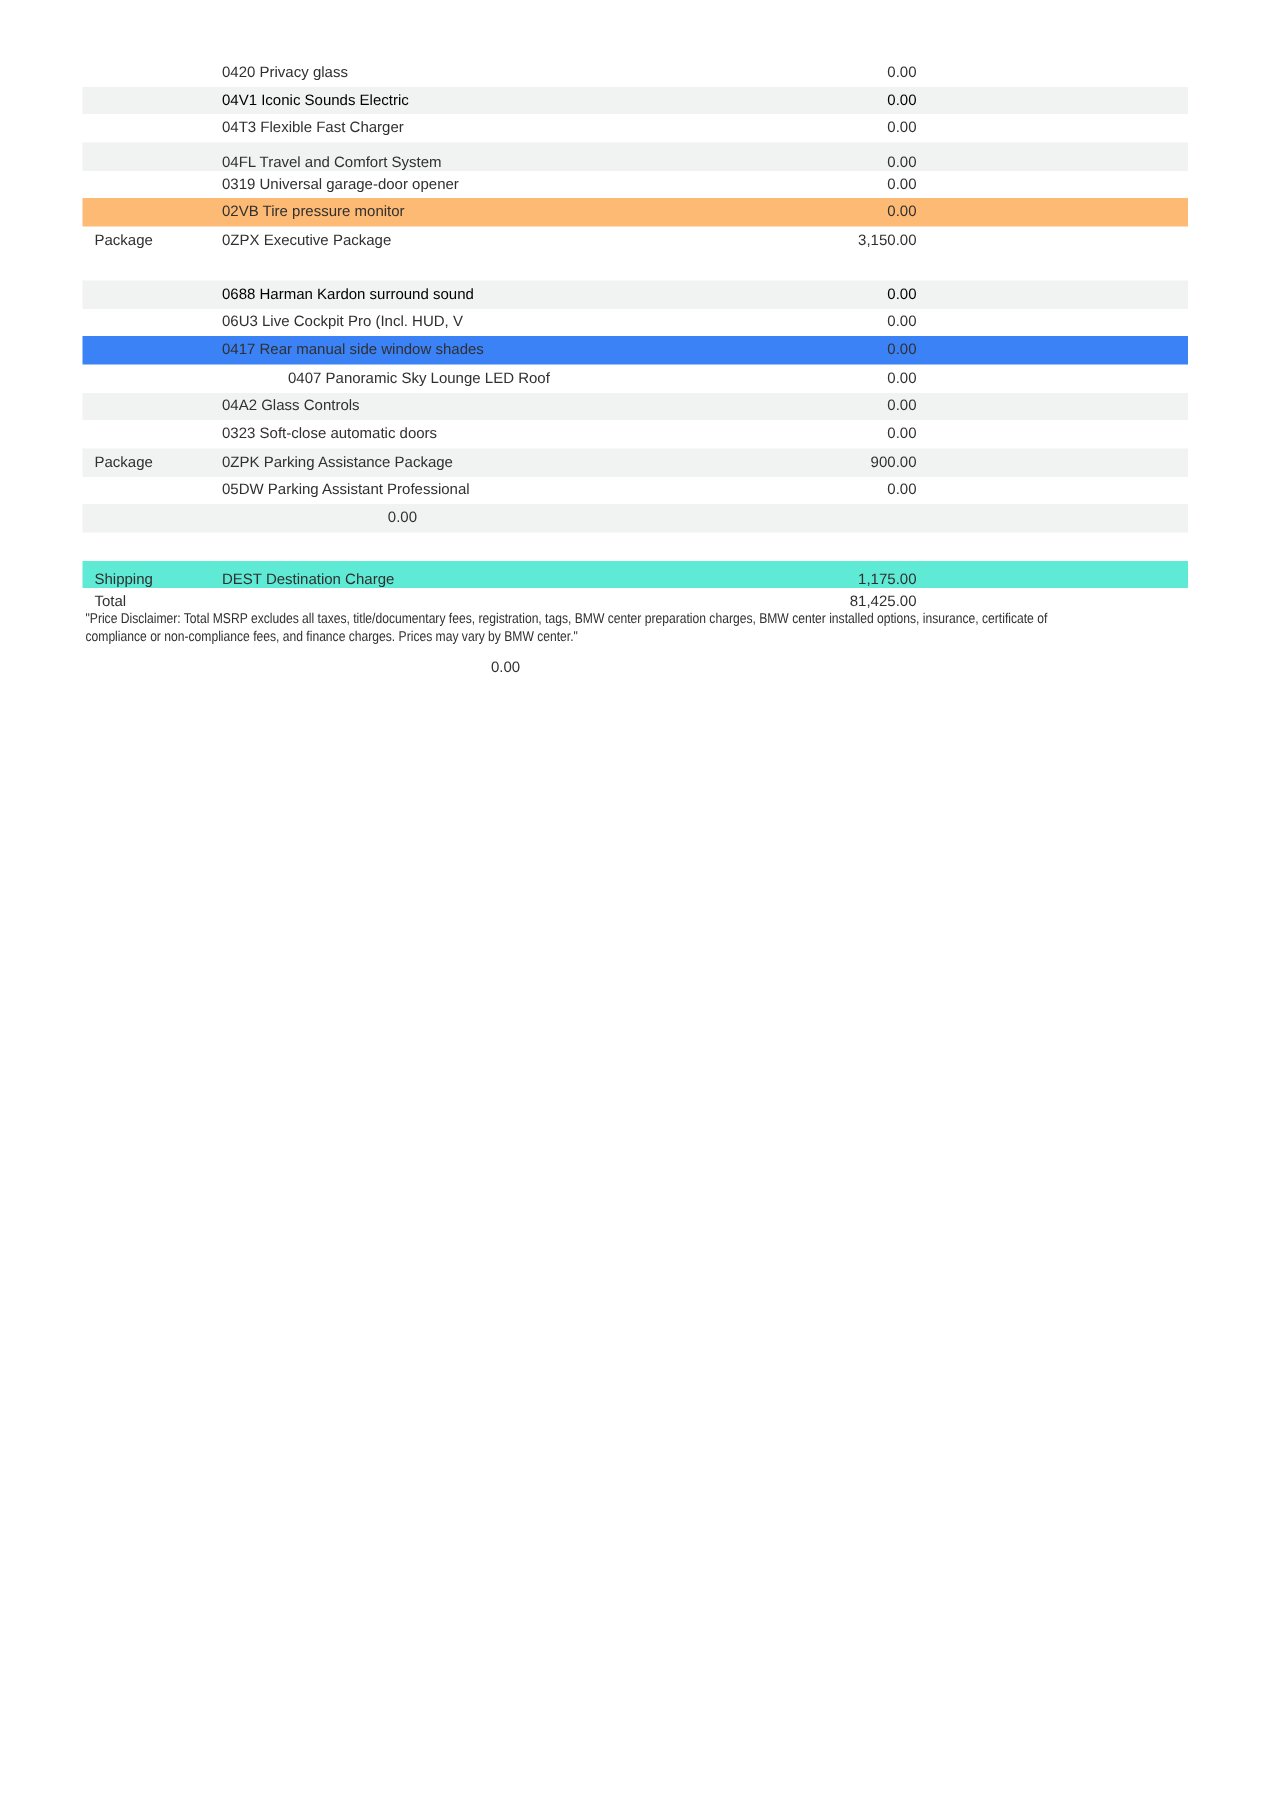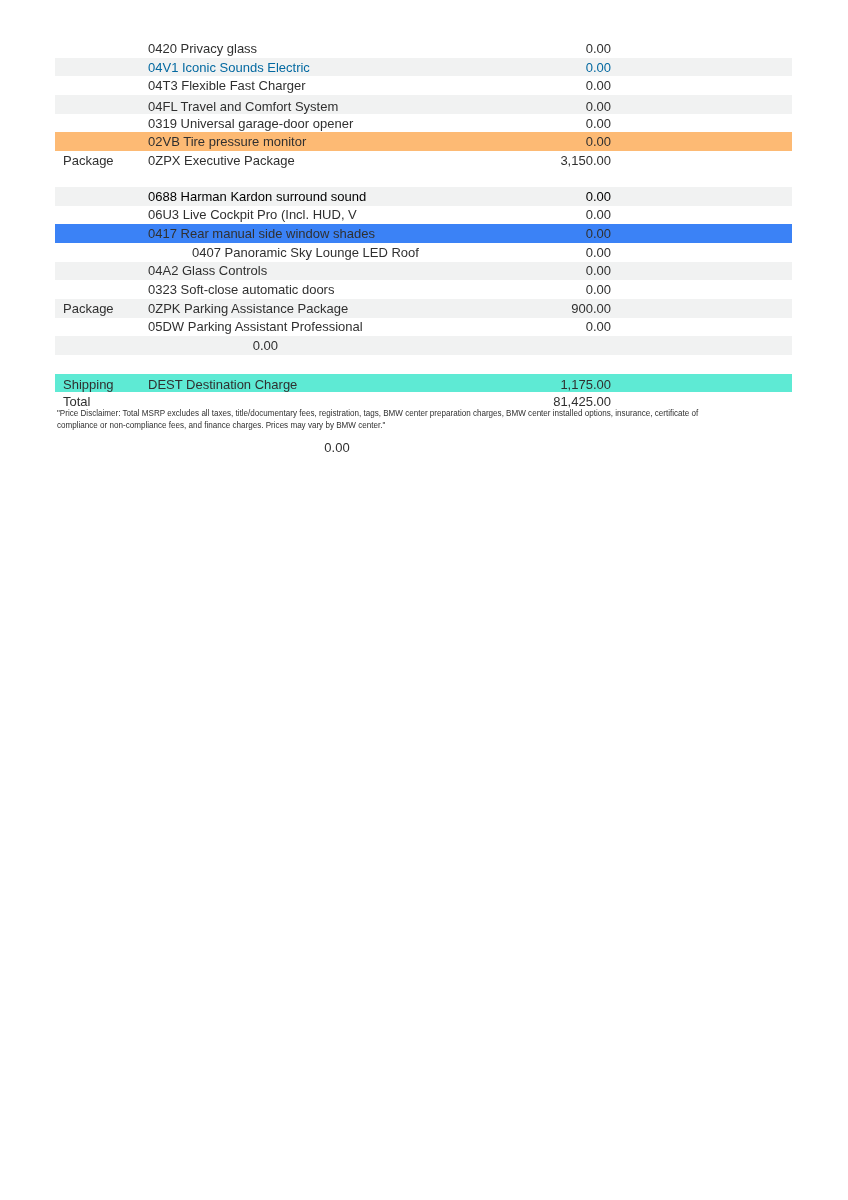--- a/index.html
+++ b/index.html
@@ -29,7 +29,7 @@
     box-sizing: border-box;
     padding-left: 8px;
     padding-right: 181px;
-    font-size: 13px;
+    font-size: 10px;
     color: #303030;
   }
   .row.striped { background: #f1f2f2; }

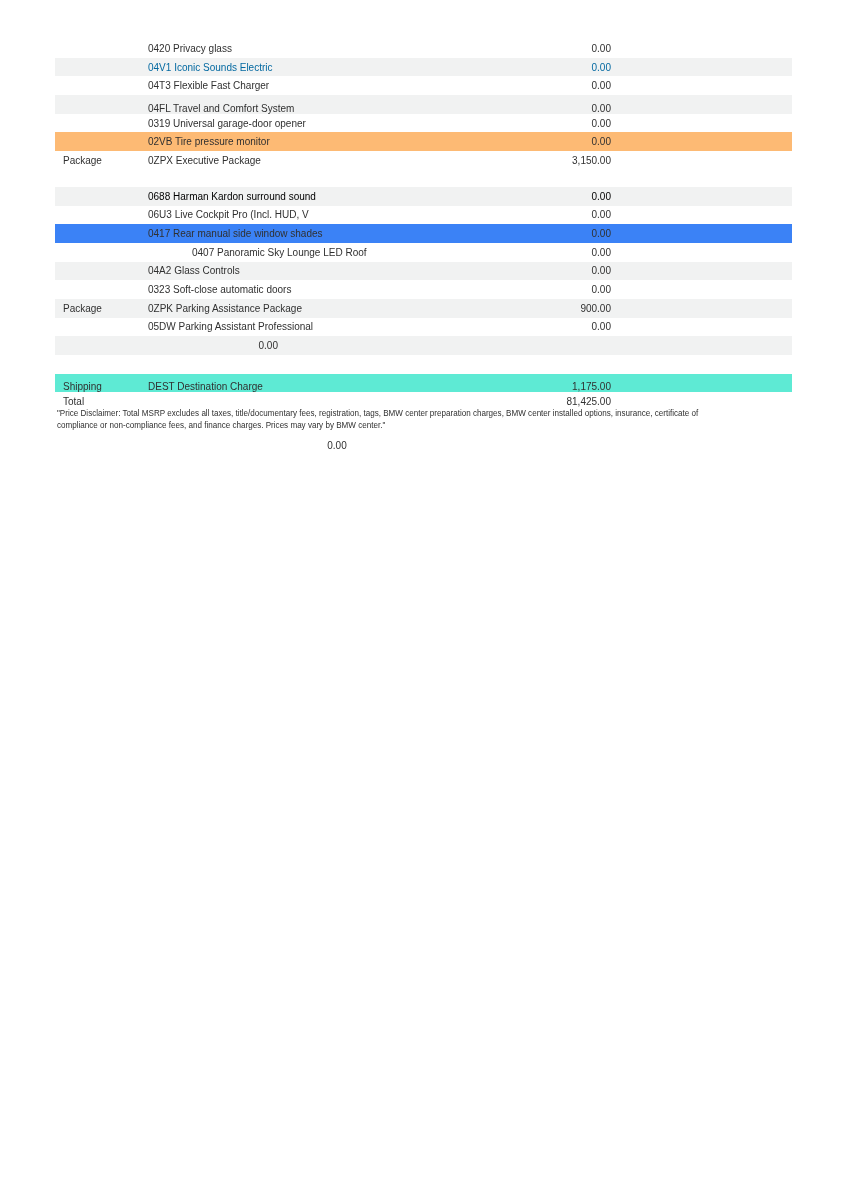--- a/index.html
+++ b/index.html
@@ -61,7 +61,7 @@
       <span class="price">0.00</span>
     </div>
 
-    <div class="row striped" style="background: rgb(241, 242, 242); color: #0369a1;">
+    <div class="row striped" style="background: rgb(241, 242, 242); color: #000000;">
       <span class="cat"></span>
       <span class="item">04V1 Iconic Sounds Electric</span>
       <span class="price">0.00</span>

